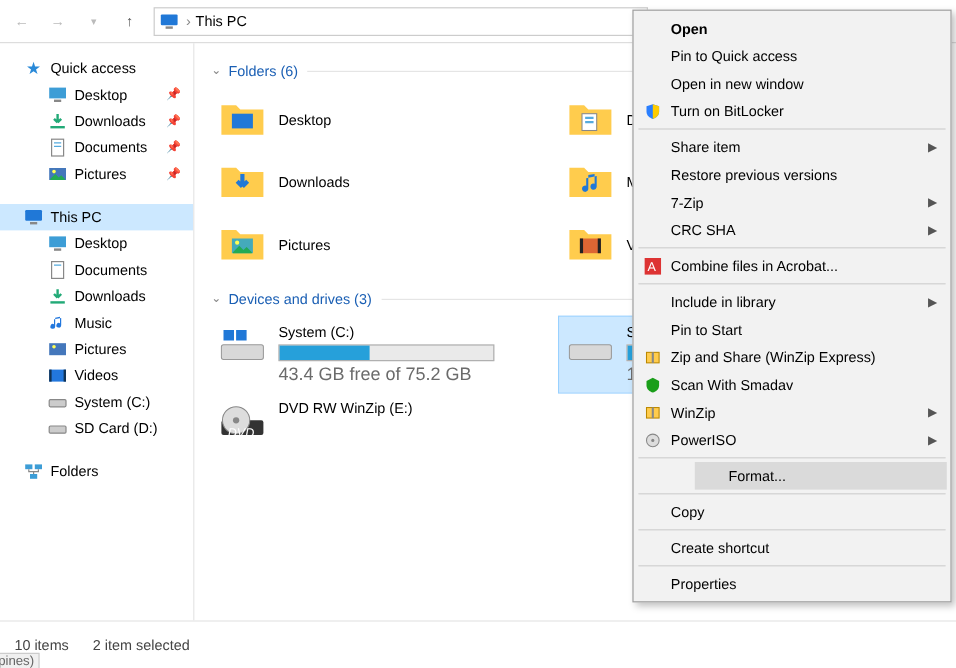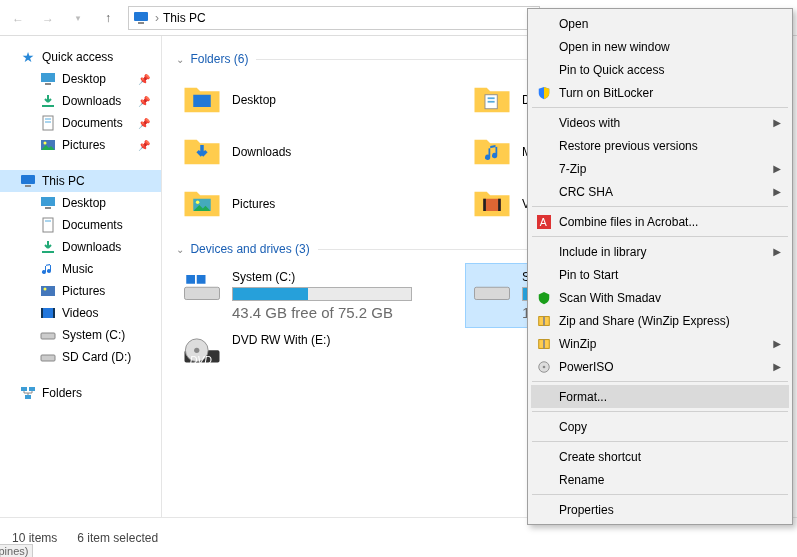--- a/index.html
+++ b/index.html
@@ -38,7 +38,7 @@
   .ctx-sep { height: 1px; background: #d0d0d0; margin: 3px 1px; }
   .ctx-icon { position: absolute; left: 5px; width: 16px; height: 16px; display:flex; align-items:center; justify-content:center; }
   .ctx-arrow { position: absolute; right: 8px; color: #555; font-size: 10px; }
-  .ctx-item.bold { font-weight: 400; }
+  .ctx-item.bold { font-weight: 700; }
   
   .svg-monitor { fill:#2078d7; }
   .svg-folder { fill:#ffcc4d; }

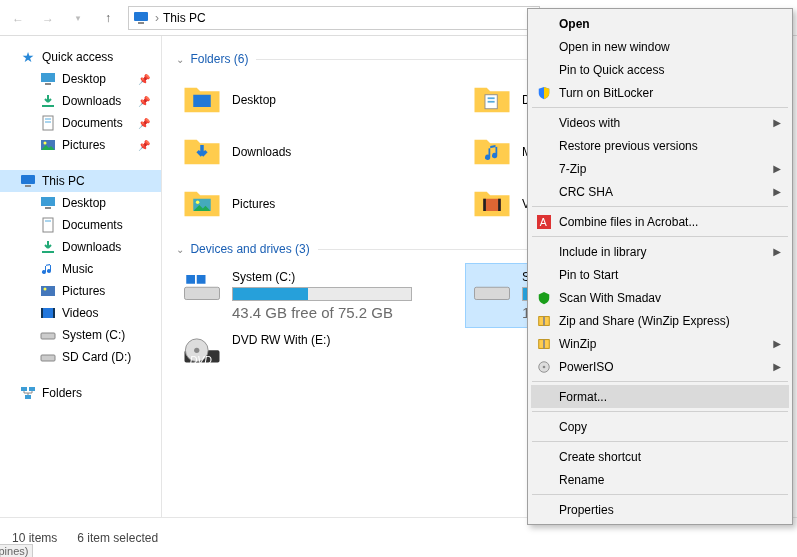--- a/index.html
+++ b/index.html
@@ -340,10 +340,10 @@
       <span>Open</span>
     </div>
     <div class="ctx-item">
+      <span>Pin to Quick access</span>
+    </div>
+    <div class="ctx-item">
       <span>Open in new window</span>
-    </div>
-    <div class="ctx-item">
-      <span>Pin to Quick access</span>
     </div>
     <div class="ctx-item">
       <span class="ctx-icon">

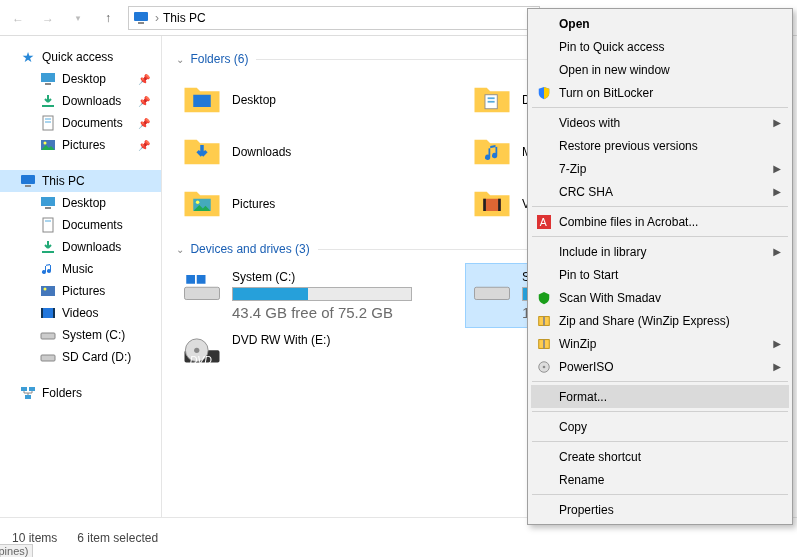--- a/index.html
+++ b/index.html
@@ -356,7 +356,7 @@
     </div>
     <div class="ctx-sep"></div>
     <div class="ctx-item">
-      <span>Videos with</span>
+      <span>Share item</span>
       <span class="ctx-arrow">▶</span>
     </div>
     <div class="ctx-item">

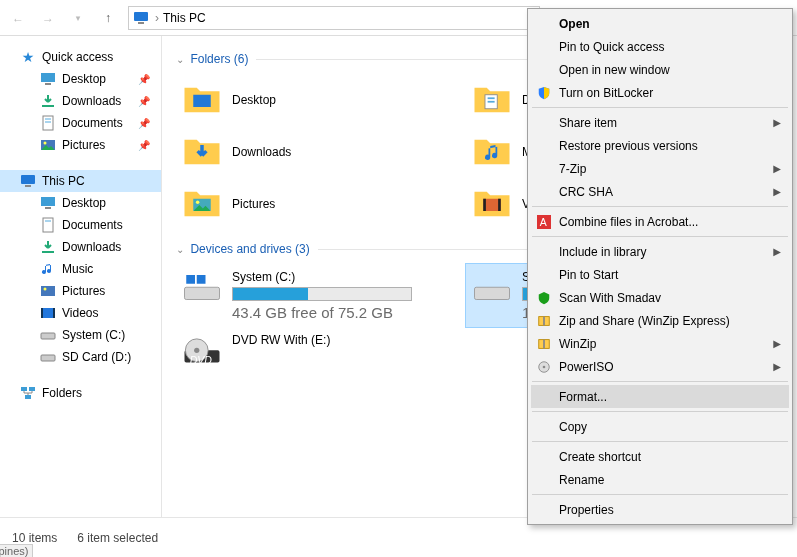--- a/index.html
+++ b/index.html
@@ -391,14 +391,6 @@
     <div class="ctx-item">
       <span class="ctx-icon">
         <svg width="14" height="14" viewBox="0 0 16 16">
-          <path d="M8 1l6 3v4c0 4-3 6-6 7-3-1-6-3-6-7V4l6-3z" fill="#1a9e1a"></path>
-        </svg>
-      </span>
-      <span>Scan With Smadav</span>
-    </div>
-    <div class="ctx-item">
-      <span class="ctx-icon">
-        <svg width="14" height="14" viewBox="0 0 16 16">
           <rect x="2" y="3" width="12" height="10" fill="#ffcc4d" stroke="#b80"></rect>
           <rect x="7" y="3" width="2" height="10" fill="#888"></rect>
         </svg>
@@ -408,6 +400,14 @@
     <div class="ctx-item">
       <span class="ctx-icon">
         <svg width="14" height="14" viewBox="0 0 16 16">
+          <path d="M8 1l6 3v4c0 4-3 6-6 7-3-1-6-3-6-7V4l6-3z" fill="#1a9e1a"></path>
+        </svg>
+      </span>
+      <span>Scan With Smadav</span>
+    </div>
+    <div class="ctx-item">
+      <span class="ctx-icon">
+        <svg width="14" height="14" viewBox="0 0 16 16">
           <rect x="2" y="3" width="12" height="10" fill="#ffcc4d" stroke="#b80"></rect>
           <rect x="7" y="3" width="2" height="10" fill="#888"></rect>
         </svg>

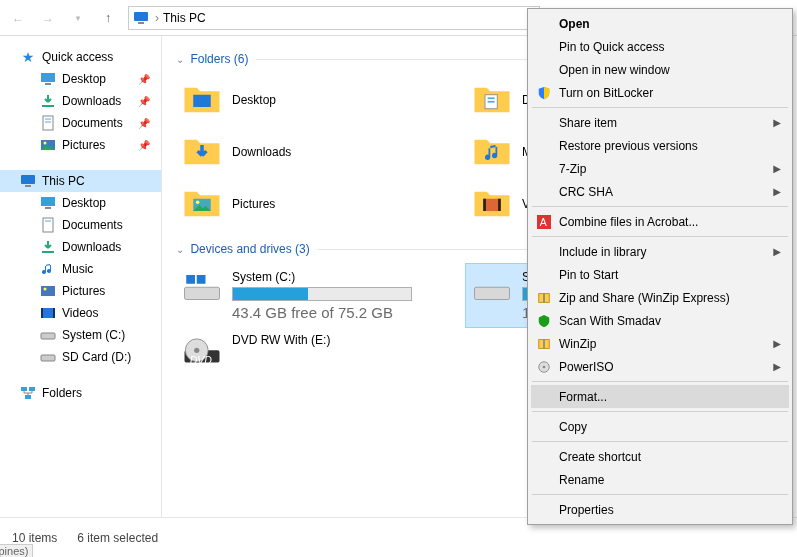--- a/index.html
+++ b/index.html
@@ -322,7 +322,7 @@
             </svg>
           </span>
         <div class="drive-info">
-          <div>DVD RW With (E:)</div>
+          <div>DVD RW WinZip (E:)</div>
         </div>
       </div>
     </div>

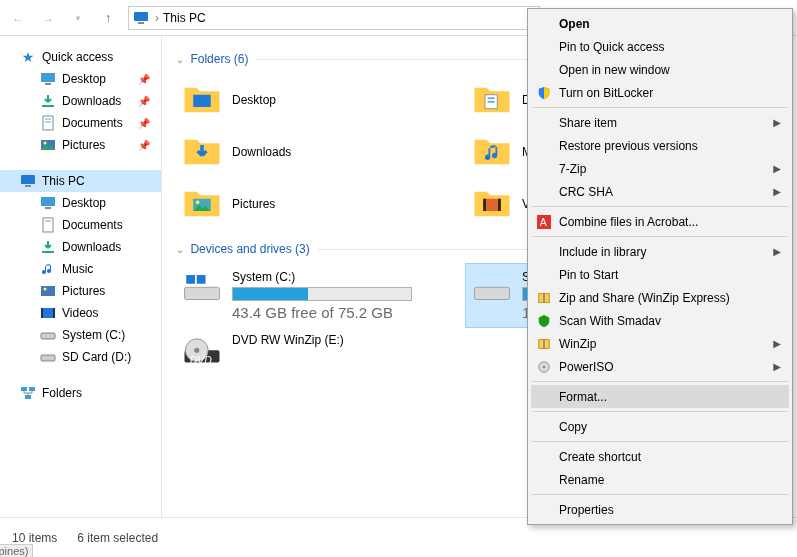--- a/index.html
+++ b/index.html
@@ -34,7 +34,7 @@
   .footerline { position:absolute; bottom:-1px; left:-20px; color:#666; font-size:11px; background:#f0f0f0; border:1px solid #ccc; padding:0 4px;}
   .context-menu { position: absolute; top: 8px; left: 527px; width: 266px; background: #f2f2f2; border: 1px solid #a0a0a0; box-shadow: 3px 3px 6px rgba(0,0,0,0.25); padding: 3px; z-index: 100; }
   .ctx-item { height: 23px; display: flex; align-items: center; padding-left: 28px; position: relative; }
-  .ctx-item.highlighted { background: #dadada; }
+  .ctx-item.highlighted { background: #dadada; margin-left: 48px; }
   .ctx-sep { height: 1px; background: #d0d0d0; margin: 3px 1px; }
   .ctx-icon { position: absolute; left: 5px; width: 16px; height: 16px; display:flex; align-items:center; justify-content:center; }
   .ctx-arrow { position: absolute; right: 8px; color: #555; font-size: 10px; }

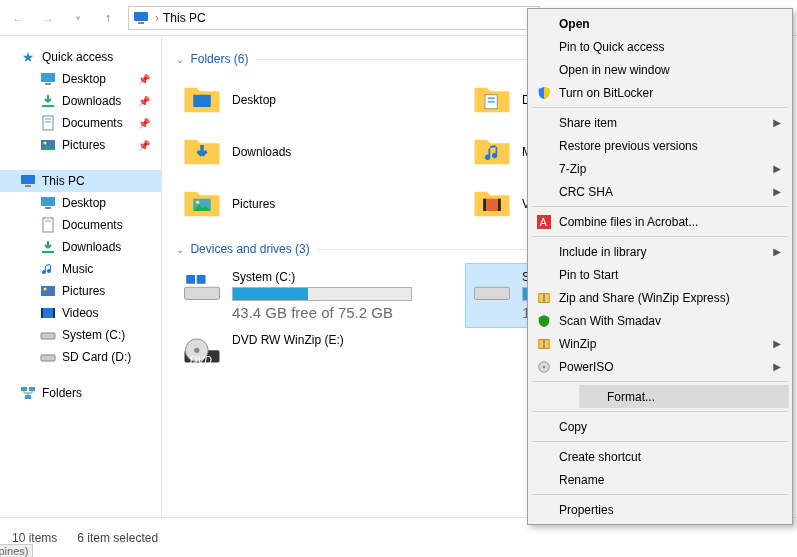--- a/index.html
+++ b/index.html
@@ -437,9 +437,6 @@
     <div class="ctx-item">
       <span>Create shortcut</span>
     </div>
-    <div class="ctx-item">
-      <span>Rename</span>
-    </div>
     <div class="ctx-sep"></div>
     <div class="ctx-item">
       <span>Properties</span>

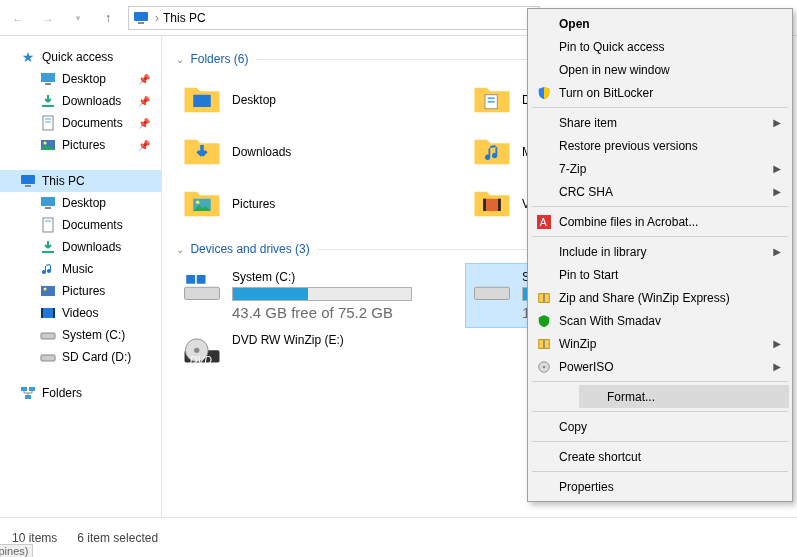--- a/index.html
+++ b/index.html
@@ -331,7 +331,7 @@
 
 <div class="status">
   <span>10 items</span>
-  <span>6 item selected</span>
+  <span>2 item selected</span>
 </div>
 <div class="footerline">ilippines)</div>
 

